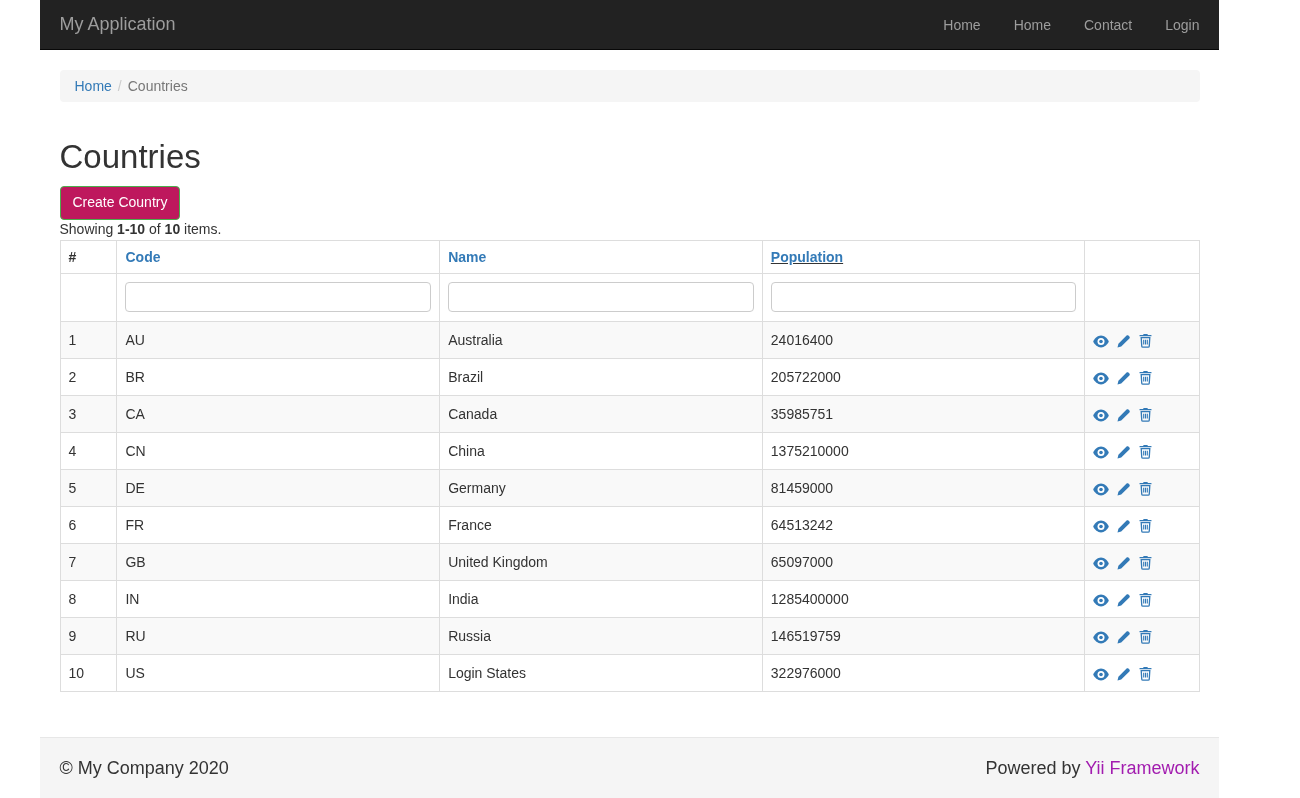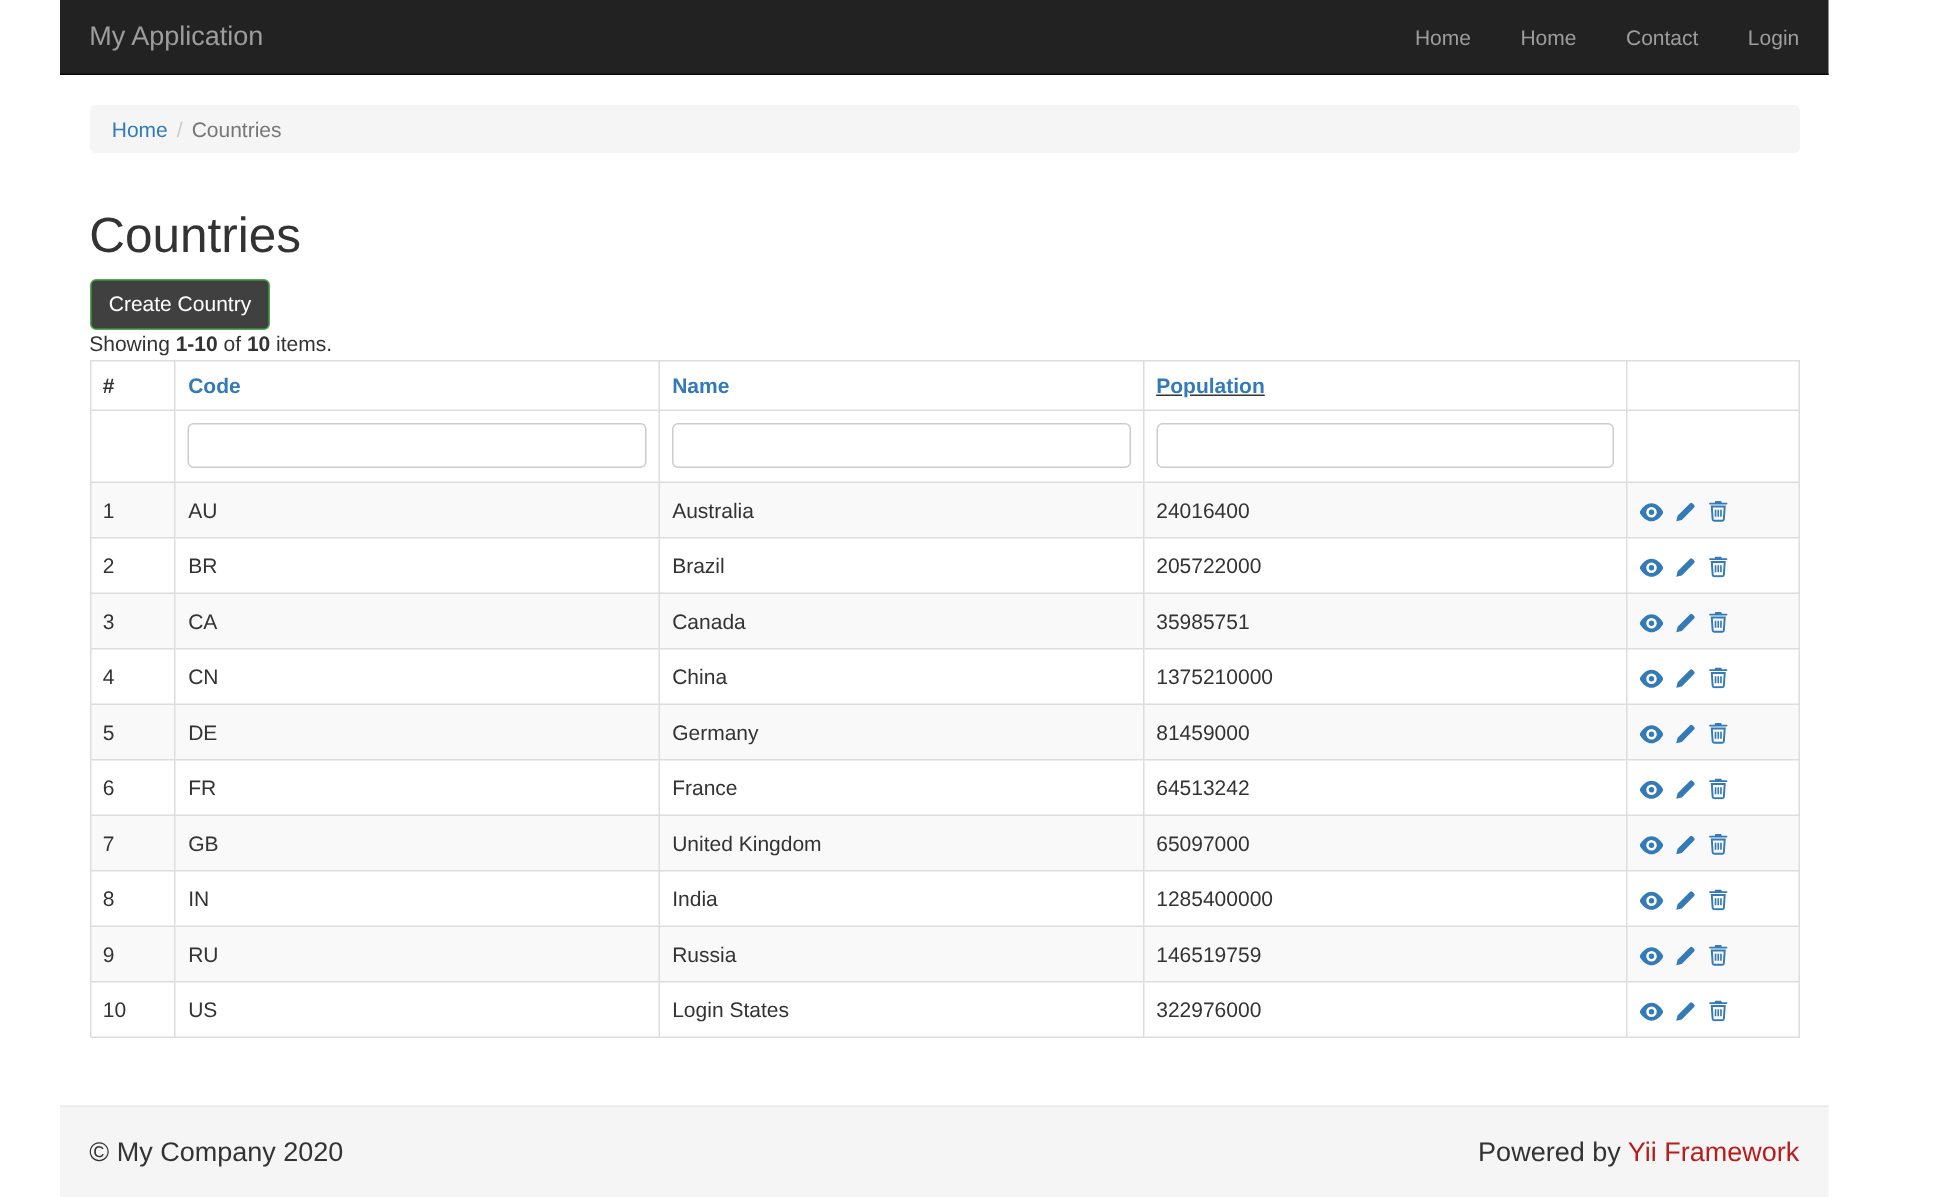--- a/index.html
+++ b/index.html
@@ -33,7 +33,7 @@
   h1.page-title { font-size: 33px; font-weight: normal; margin: 22px 0 10px 0; color: #333; }
 
   .btn-success {
-    display: inline-block; background: #404040; border: 1px solid #4cae4c;
+    display: inline-block; background: #be185d; border: 1px solid #4cae4c;
     color: #fff; padding: 6px 12px; font-size: 14px; line-height: 1.42857;
     border-radius: 4px; cursor: pointer; text-decoration: none;
   }

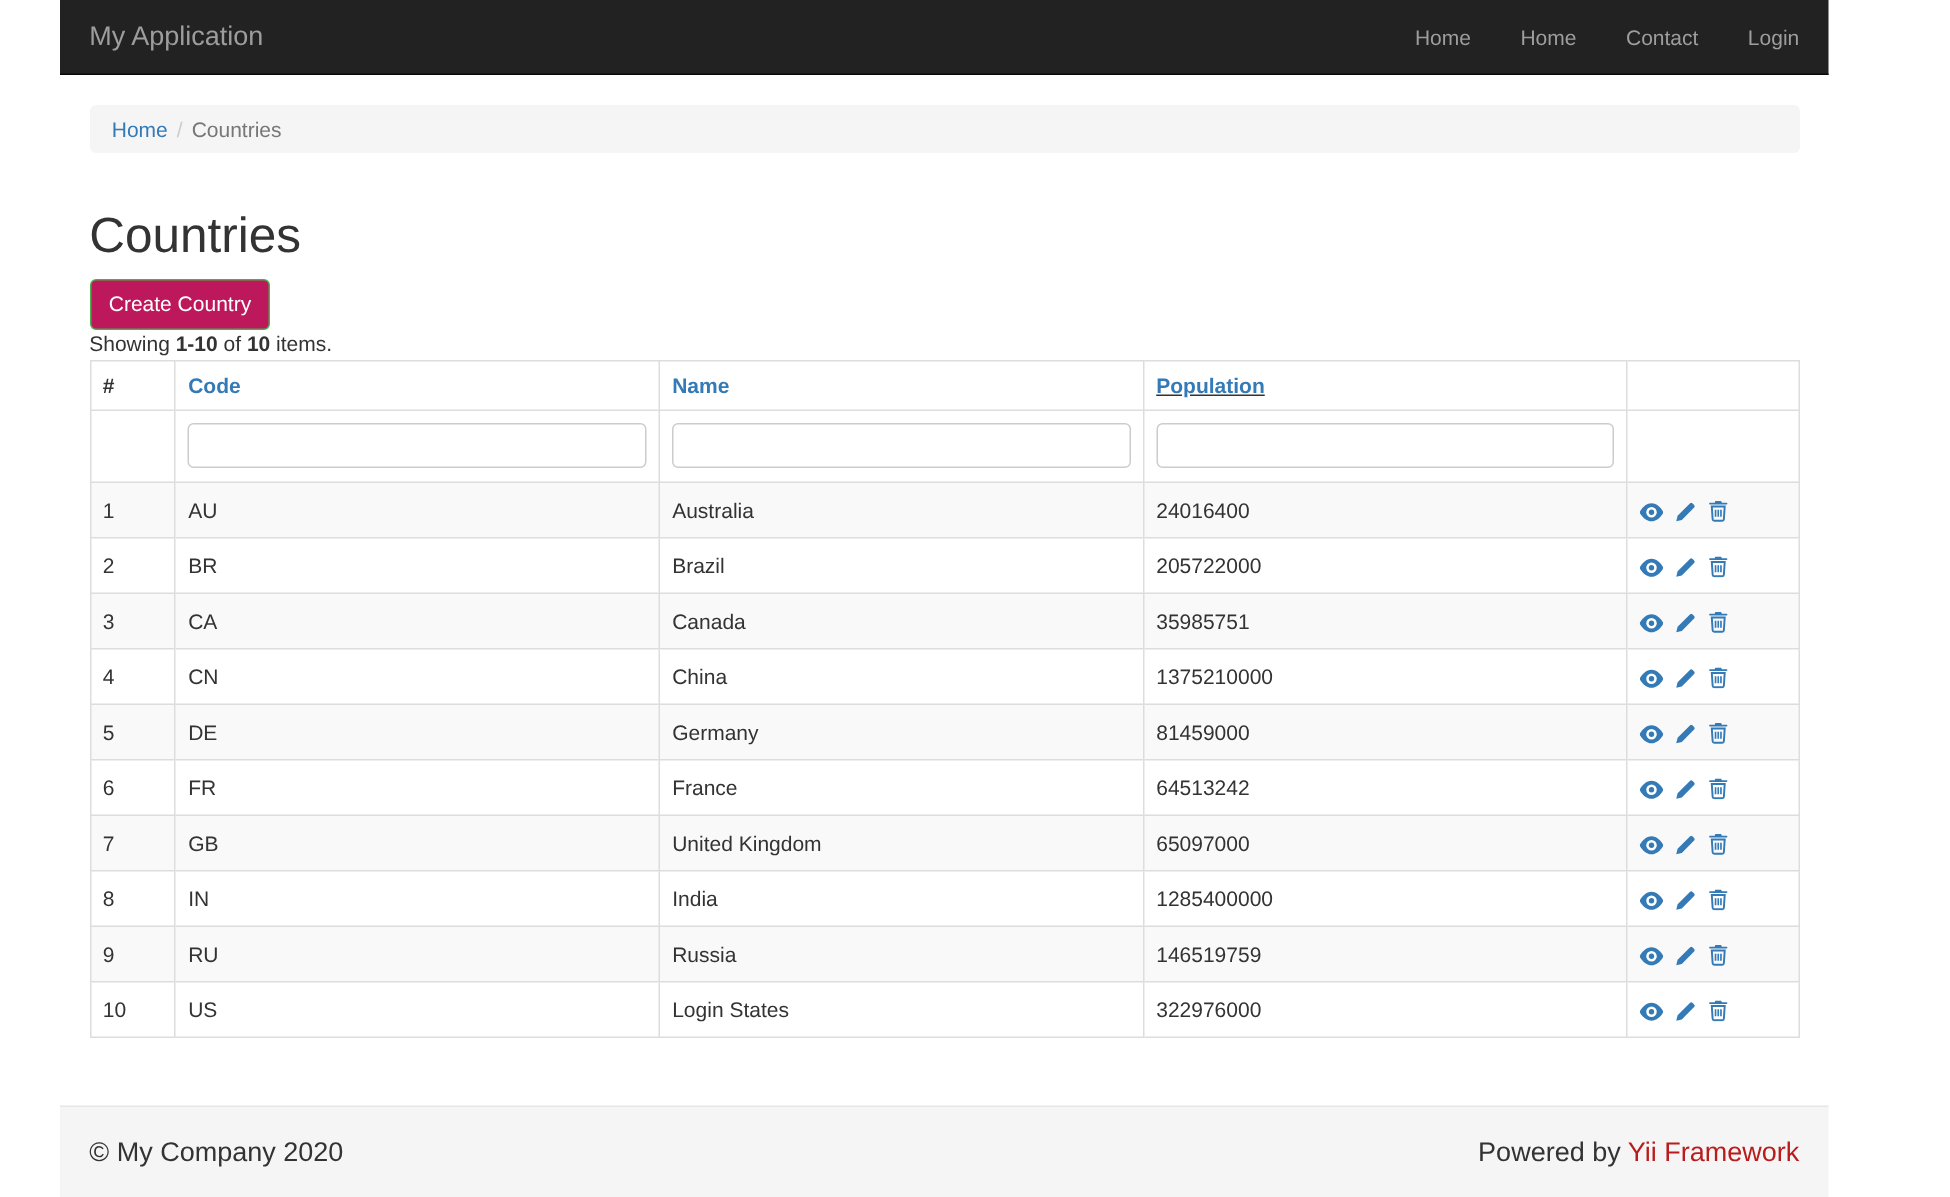--- a/index.html
+++ b/index.html
@@ -74,7 +74,7 @@
     height: 61px; flex: 0 0 auto;
   }
   footer .container { display: flex; justify-content: space-between; align-items: center; height: 100%; font-size: 18px; }
-  footer a { color: #b91c1c; text-decoration: none; }
+  footer a { color: #a21caf; text-decoration: none; }
 </style>
 </head>
 <body>

